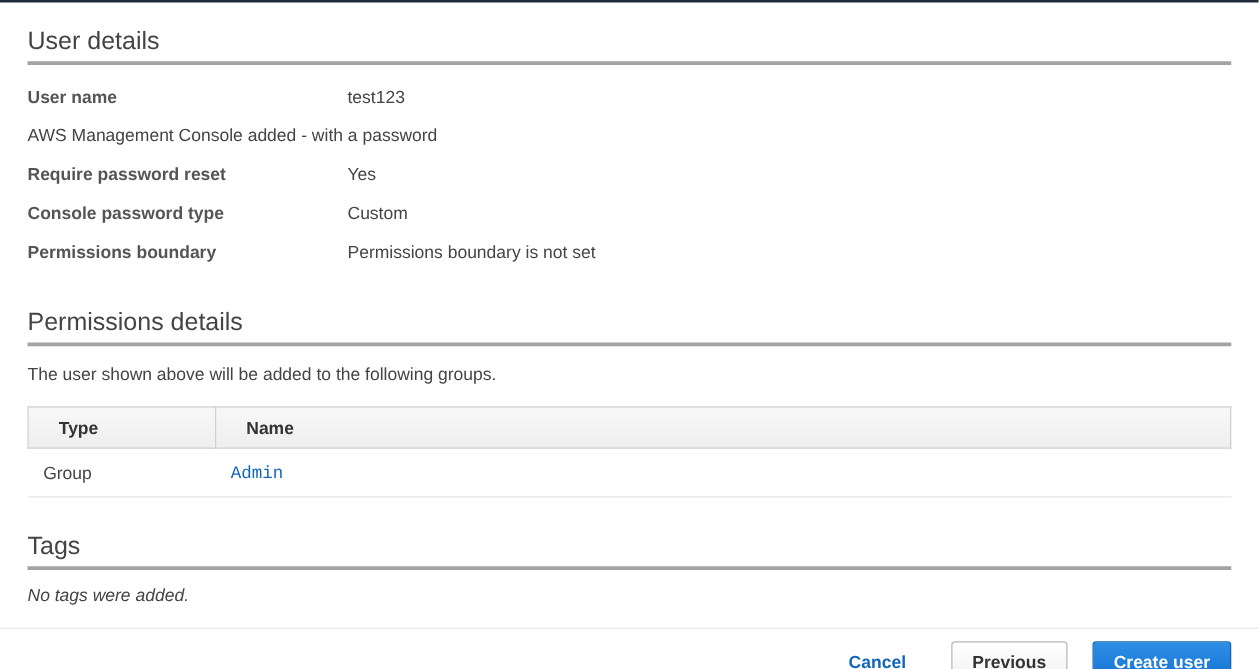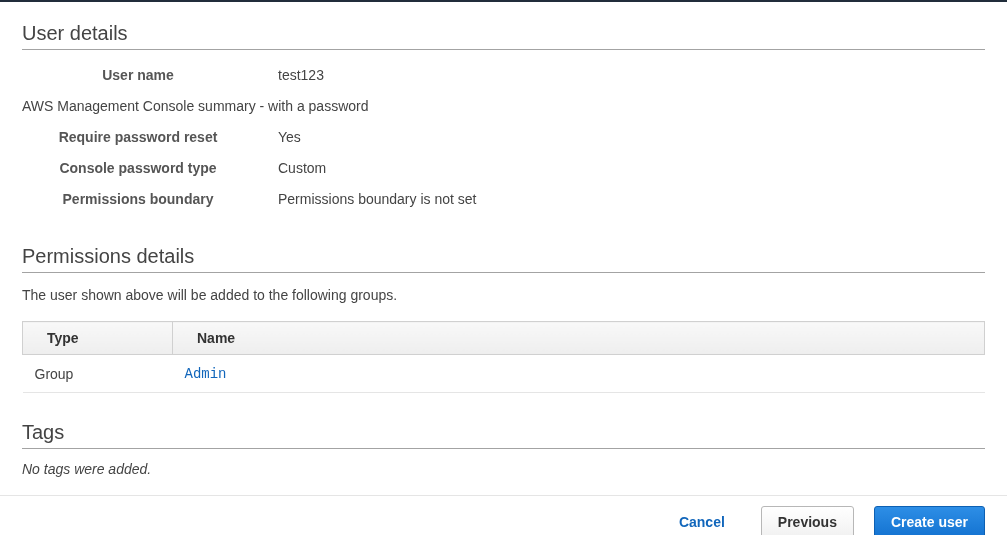--- a/index.html
+++ b/index.html
@@ -20,7 +20,7 @@
       color: #444;
       padding-bottom: 4px;
       margin-top: 6px;
-      border-bottom: 1px solid #a3a3a3;
+      border-bottom: 3px solid #a3a3a3;
     }
     
     .kv { margin: 10px 0 30px 0; }

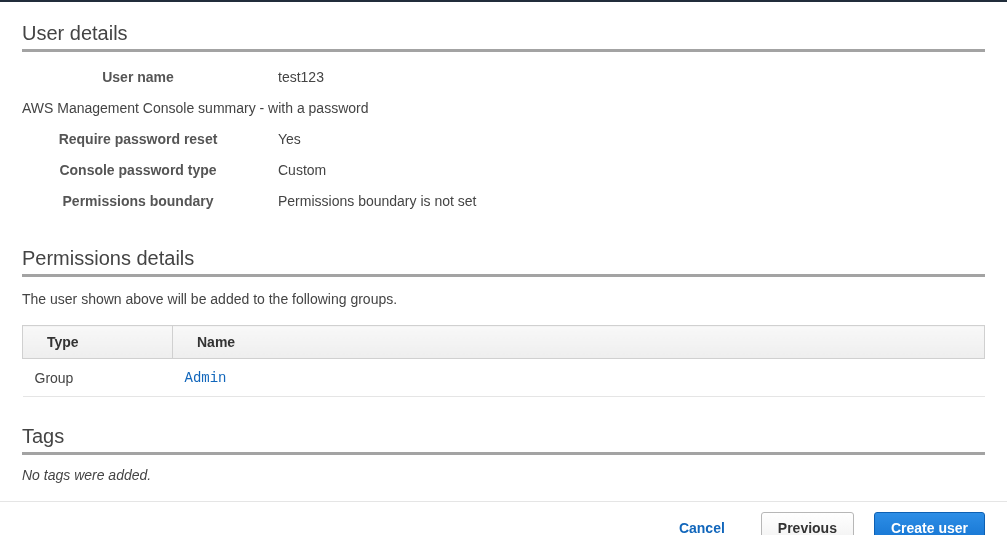--- a/index.html
+++ b/index.html
@@ -27,7 +27,7 @@
     .kv-row { display: flex; line-height: 31px; font-size: 14px; }
     .kv-label {
       width: 256px;
-      text-align: center;
+      text-align: left;
       font-weight: 700;
       color: #555;
       padding-right: 24px;

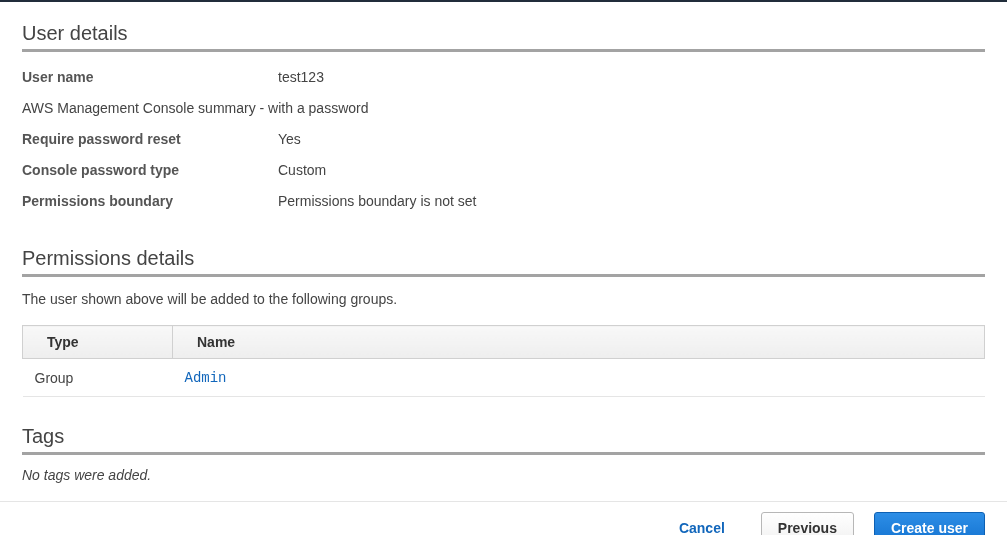--- a/index.html
+++ b/index.html
@@ -115,7 +115,7 @@
         <div class="kv-value">test123</div>
       </div>
       <div class="kv-row">
-        <div class="kv-value">AWS Management Console summary - with a password</div>
+        <div class="kv-value">AWS Management Console added - with a password</div>
       </div>
       <div class="kv-row">
         <div class="kv-label">Require password reset</div>

